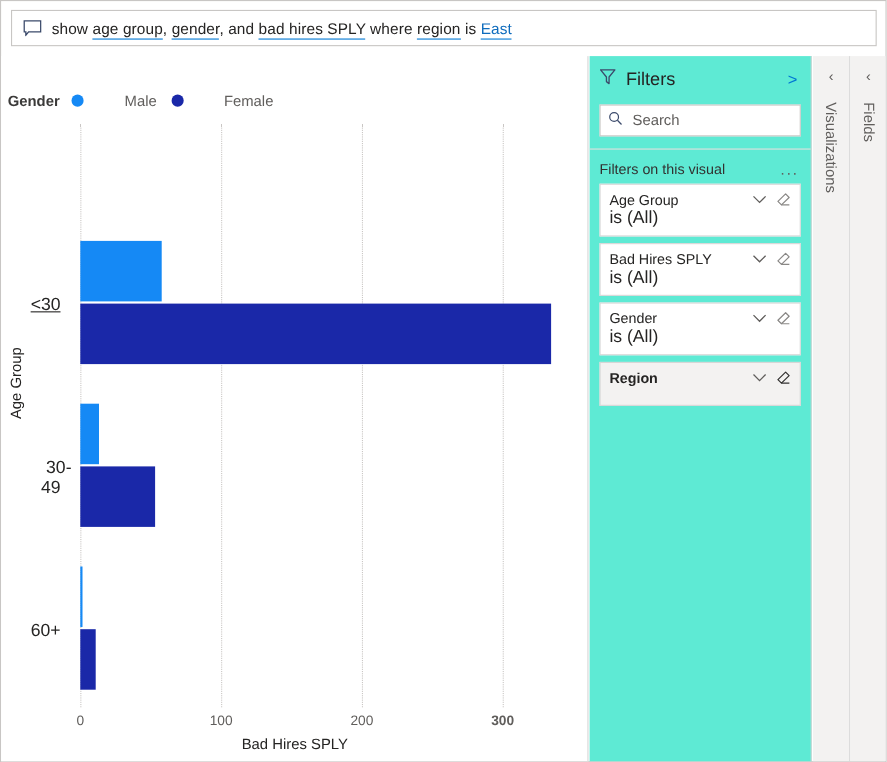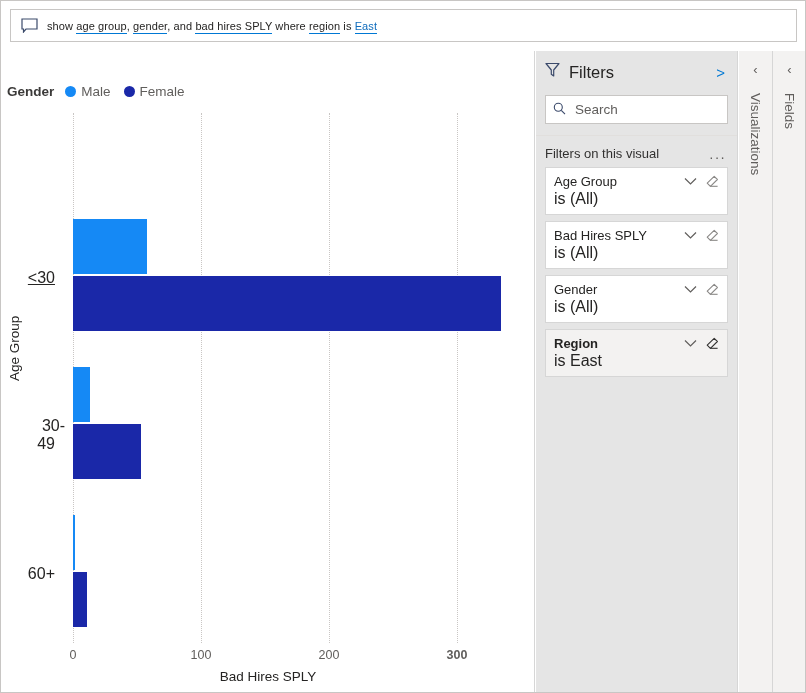--- a/index.html
+++ b/index.html
@@ -48,7 +48,7 @@
   }
   .qna-icon svg { display: block; }
   .qna-text {
-    font-size: 11px;
+    font-size: 14px;
     color: #252423;
     white-space: nowrap;
     letter-spacing: 0.1px;

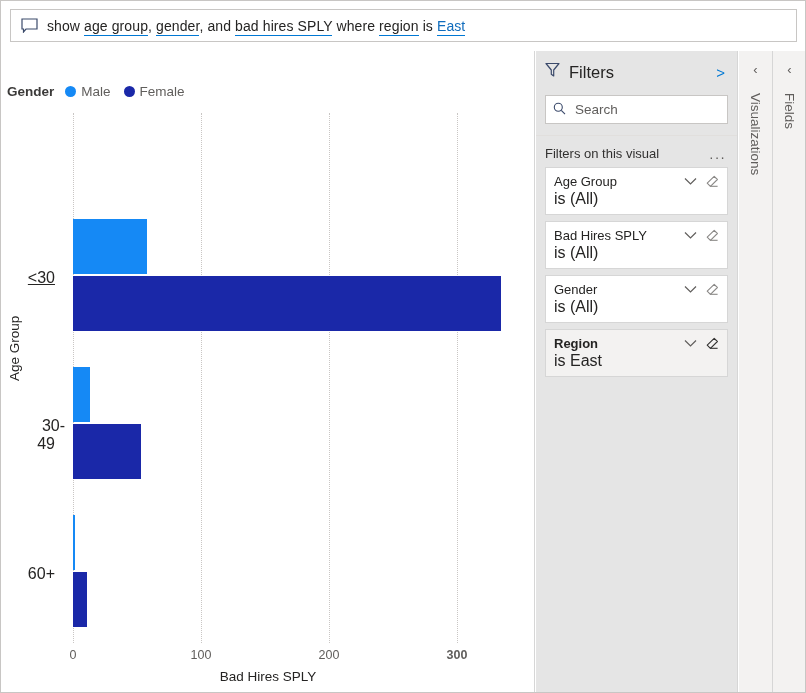--- a/index.html
+++ b/index.html
@@ -165,7 +165,7 @@
     top: 50px;
     width: 202px;
     height: 642px;
-    background: #e5e5e5;
+    background: #5eead4;
     box-sizing: border-box;
     border-right: 1px solid #d6d6d6;
   }

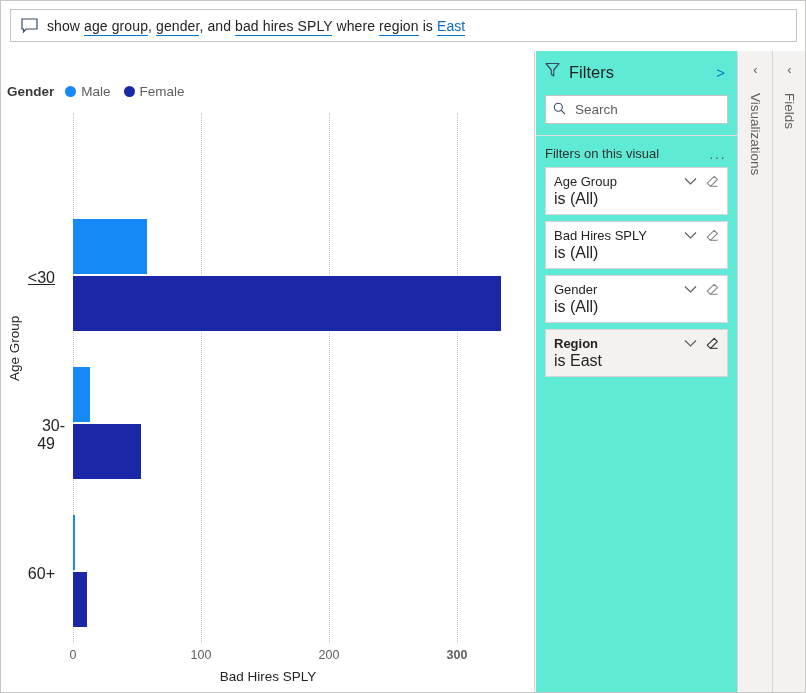--- a/index.html
+++ b/index.html
@@ -95,6 +95,7 @@
     margin-right: 13px;
     color: #605e5c;
     font-size: 13.5px;
+    gap: 32px;
   }
   .legend-dot {
     width: 11px;

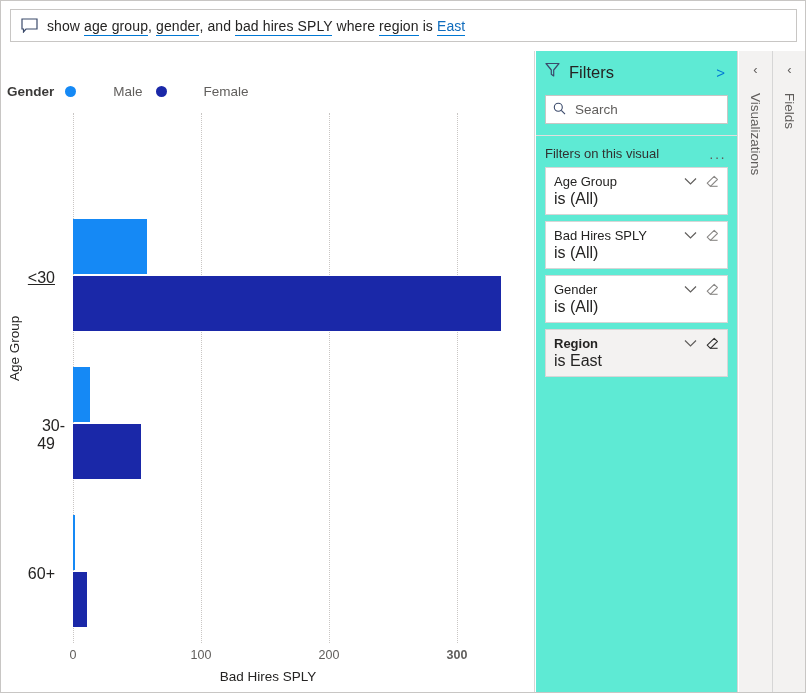--- a/index.html
+++ b/index.html
@@ -448,7 +448,6 @@
                 </svg></span>
             </div>
           </div>
-          <div class="filter-value">is East</div>
         </div>
       </div>
   </div>

